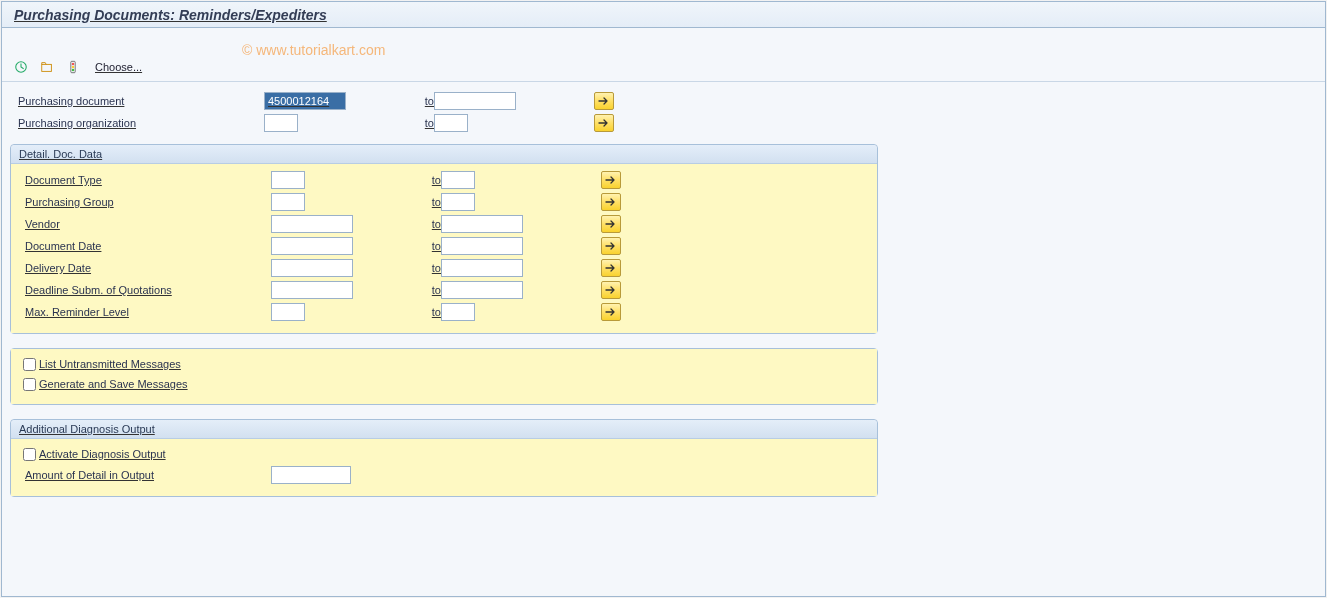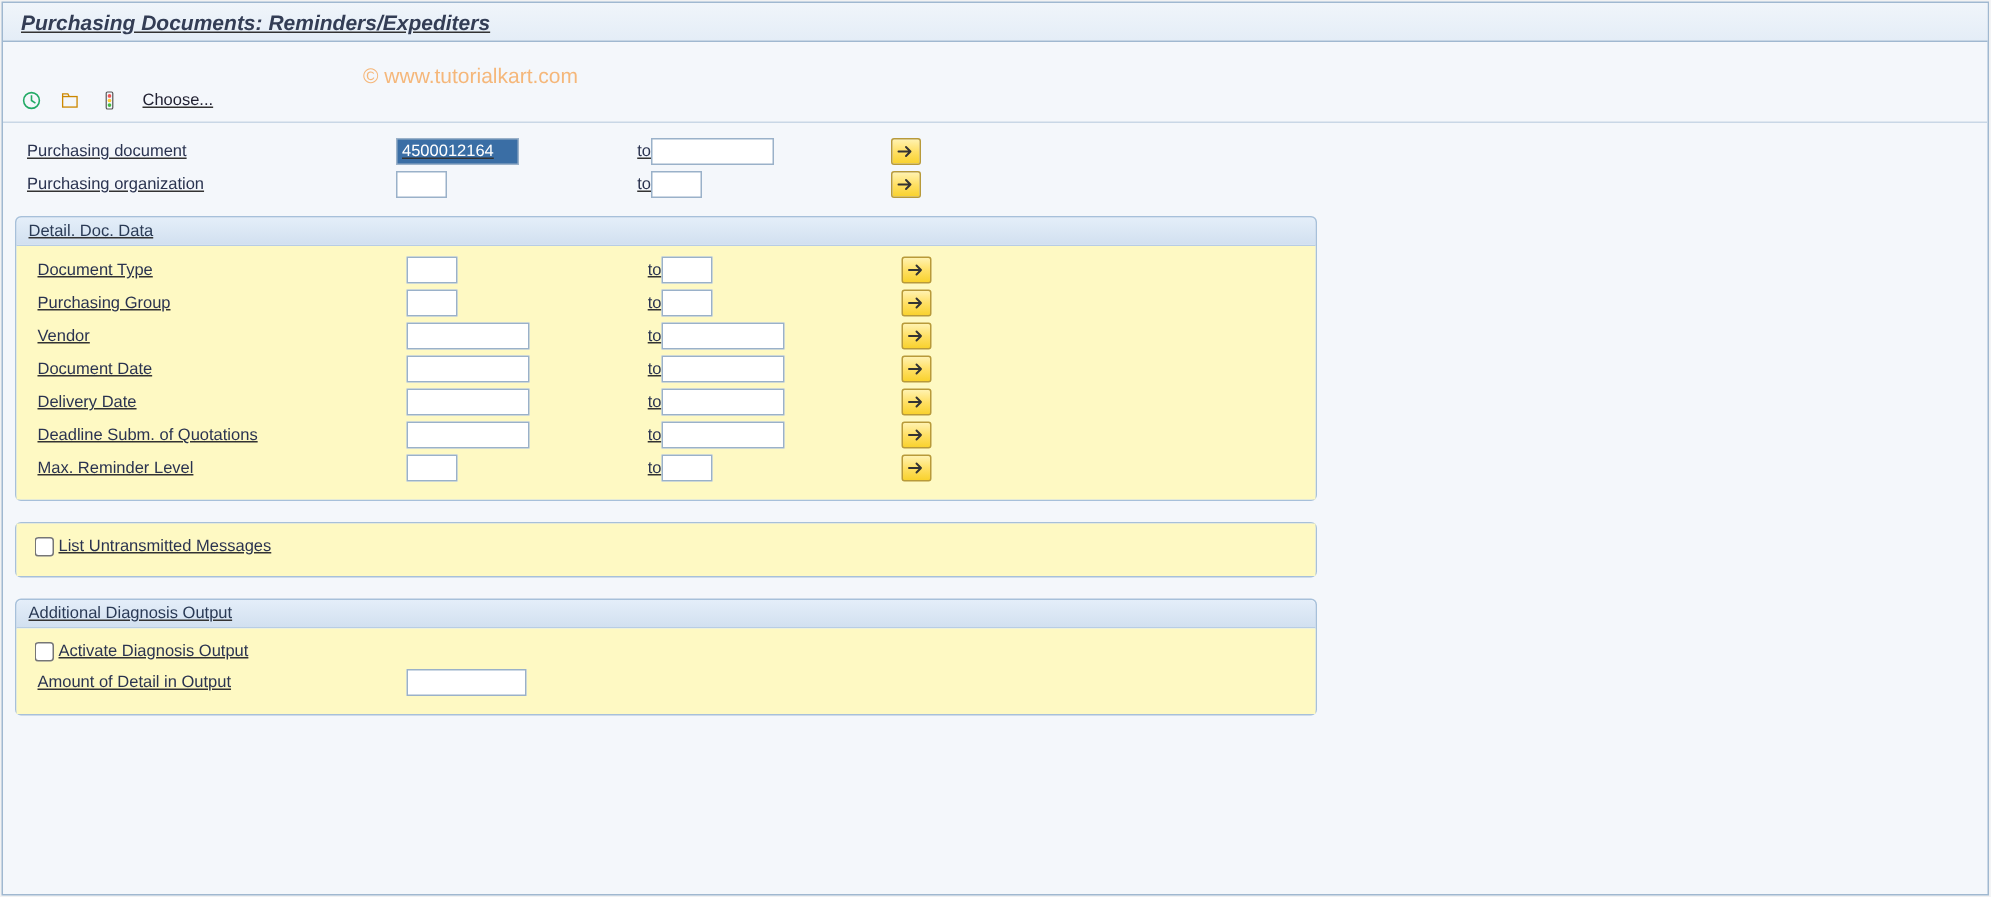--- a/index.html
+++ b/index.html
@@ -359,6 +359,10 @@
           <input type="checkbox" id="cb1" style="">
           <label for="cb1">List Untransmitted Messages</label>
         </div>
+        <div class="checkbox-row">
+          <input type="checkbox" id="cb2" style="">
+          <label for="cb2">Generate and Save Messages</label>
+        </div>
       </div>
     </div>
 

